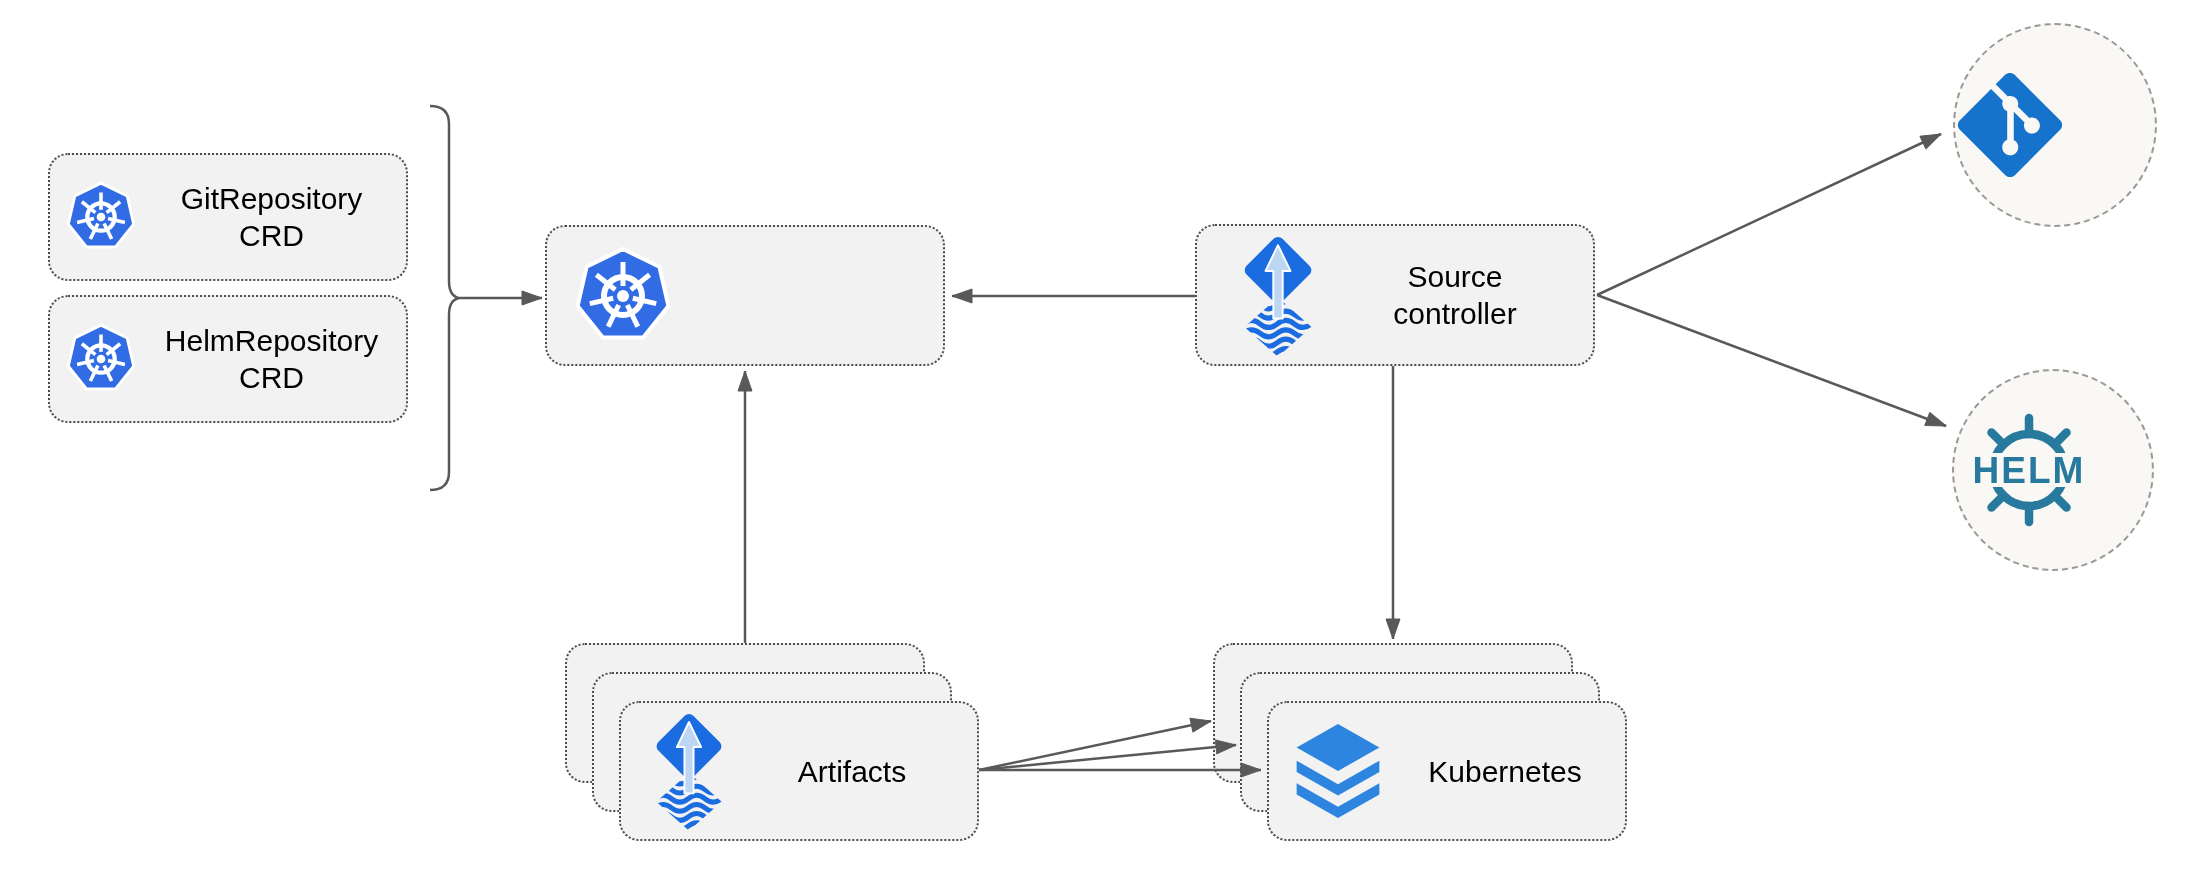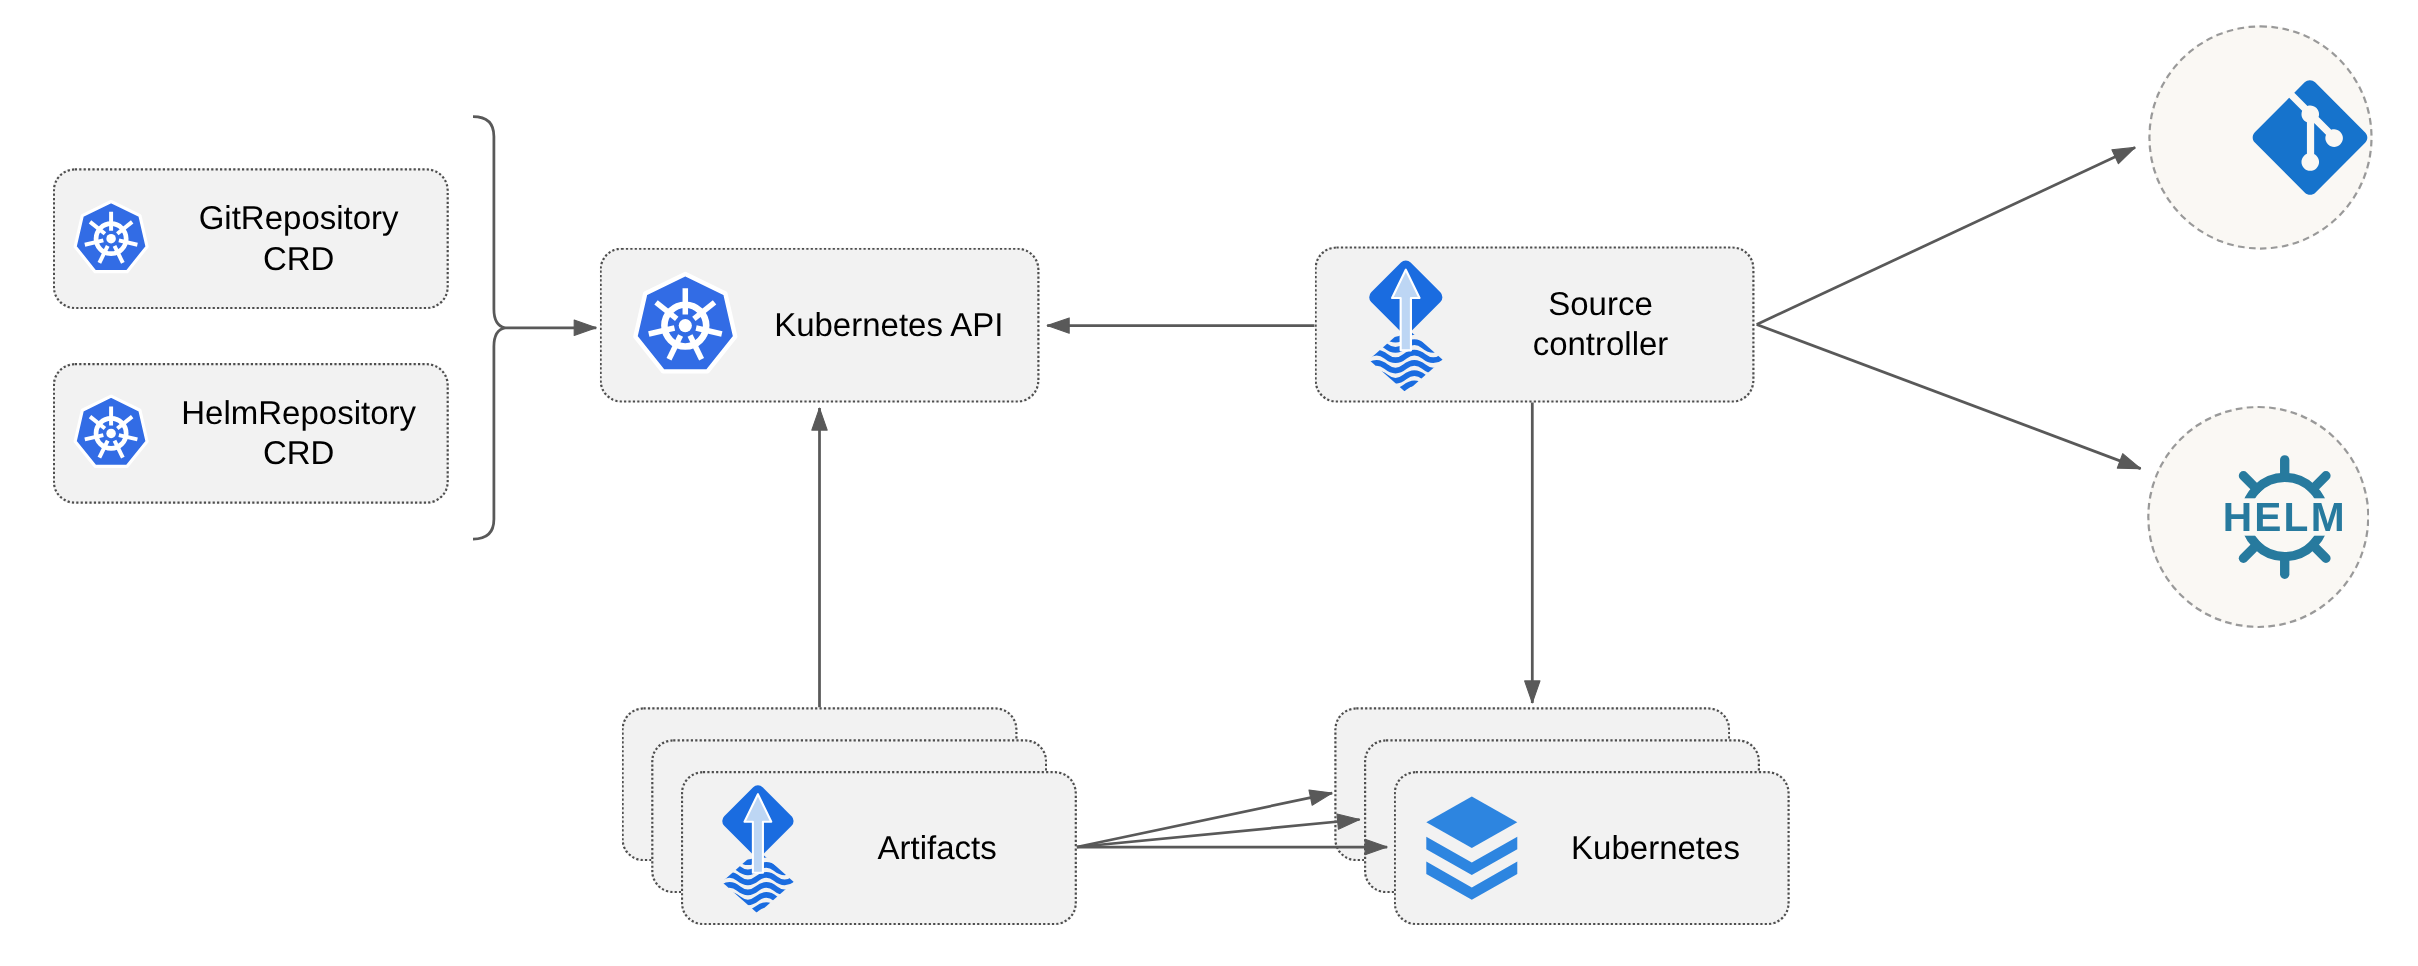--- a/index.html
+++ b/index.html
@@ -108,7 +108,6 @@
           <use href="#sym-k8s"></use>
         </svg>
     </span>
-    <div class="label">Kubernetes API</div>
   </div>
 
   <div class="box" style="left:1195px;top:224px;width:400px;height:142px">

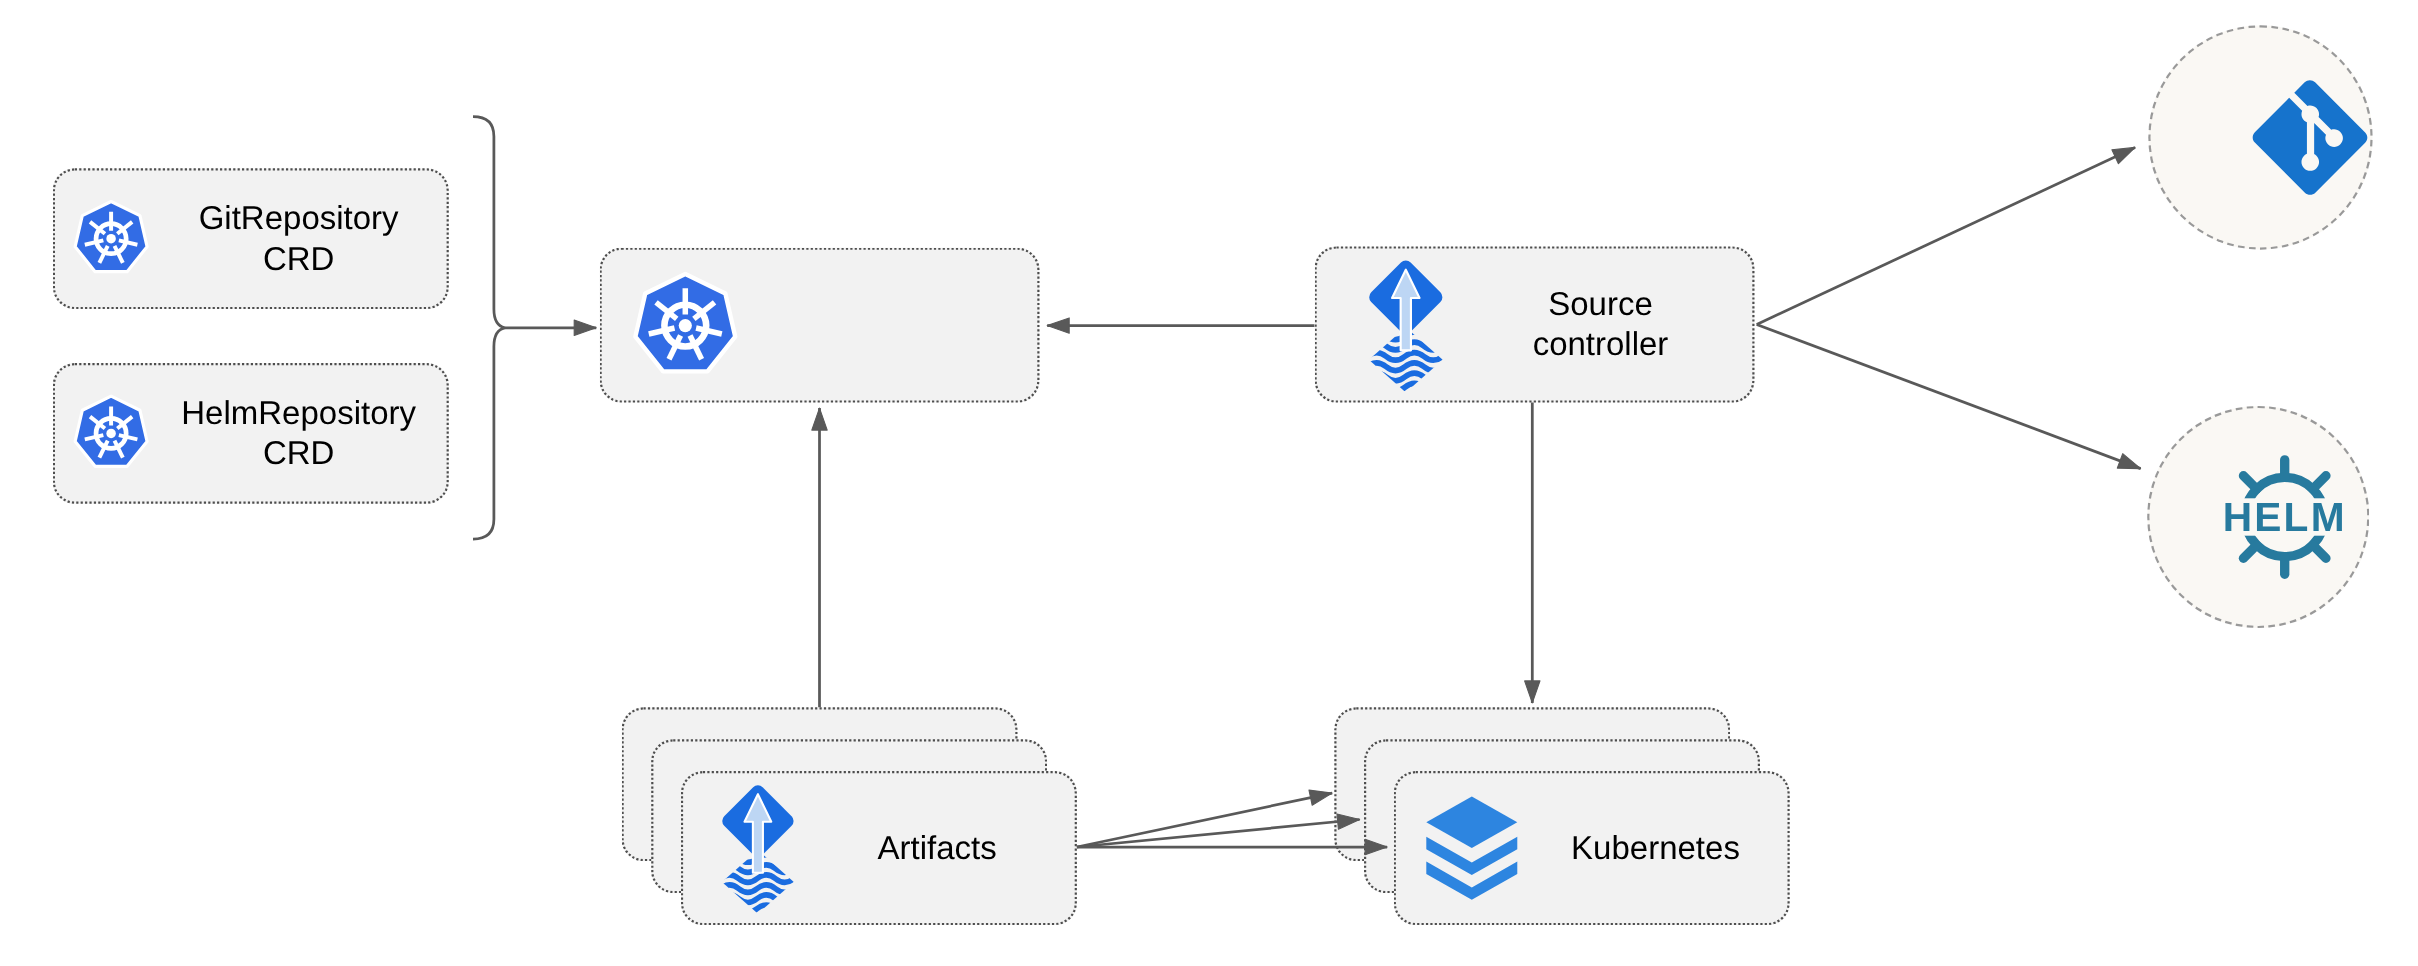--- a/index.html
+++ b/index.html
@@ -92,7 +92,7 @@
 CRD</div>
   </div>
 
-  <div class="box" style="left:48px;top:330px;width:360px;height:128px">
+  <div class="box" style="left:48px;top:295px;width:360px;height:128px">
     <span class="icon" style="width:72px;height:72px;margin-left:15px">
       <svg width="72" height="72">
           <use href="#sym-k8s"></use>

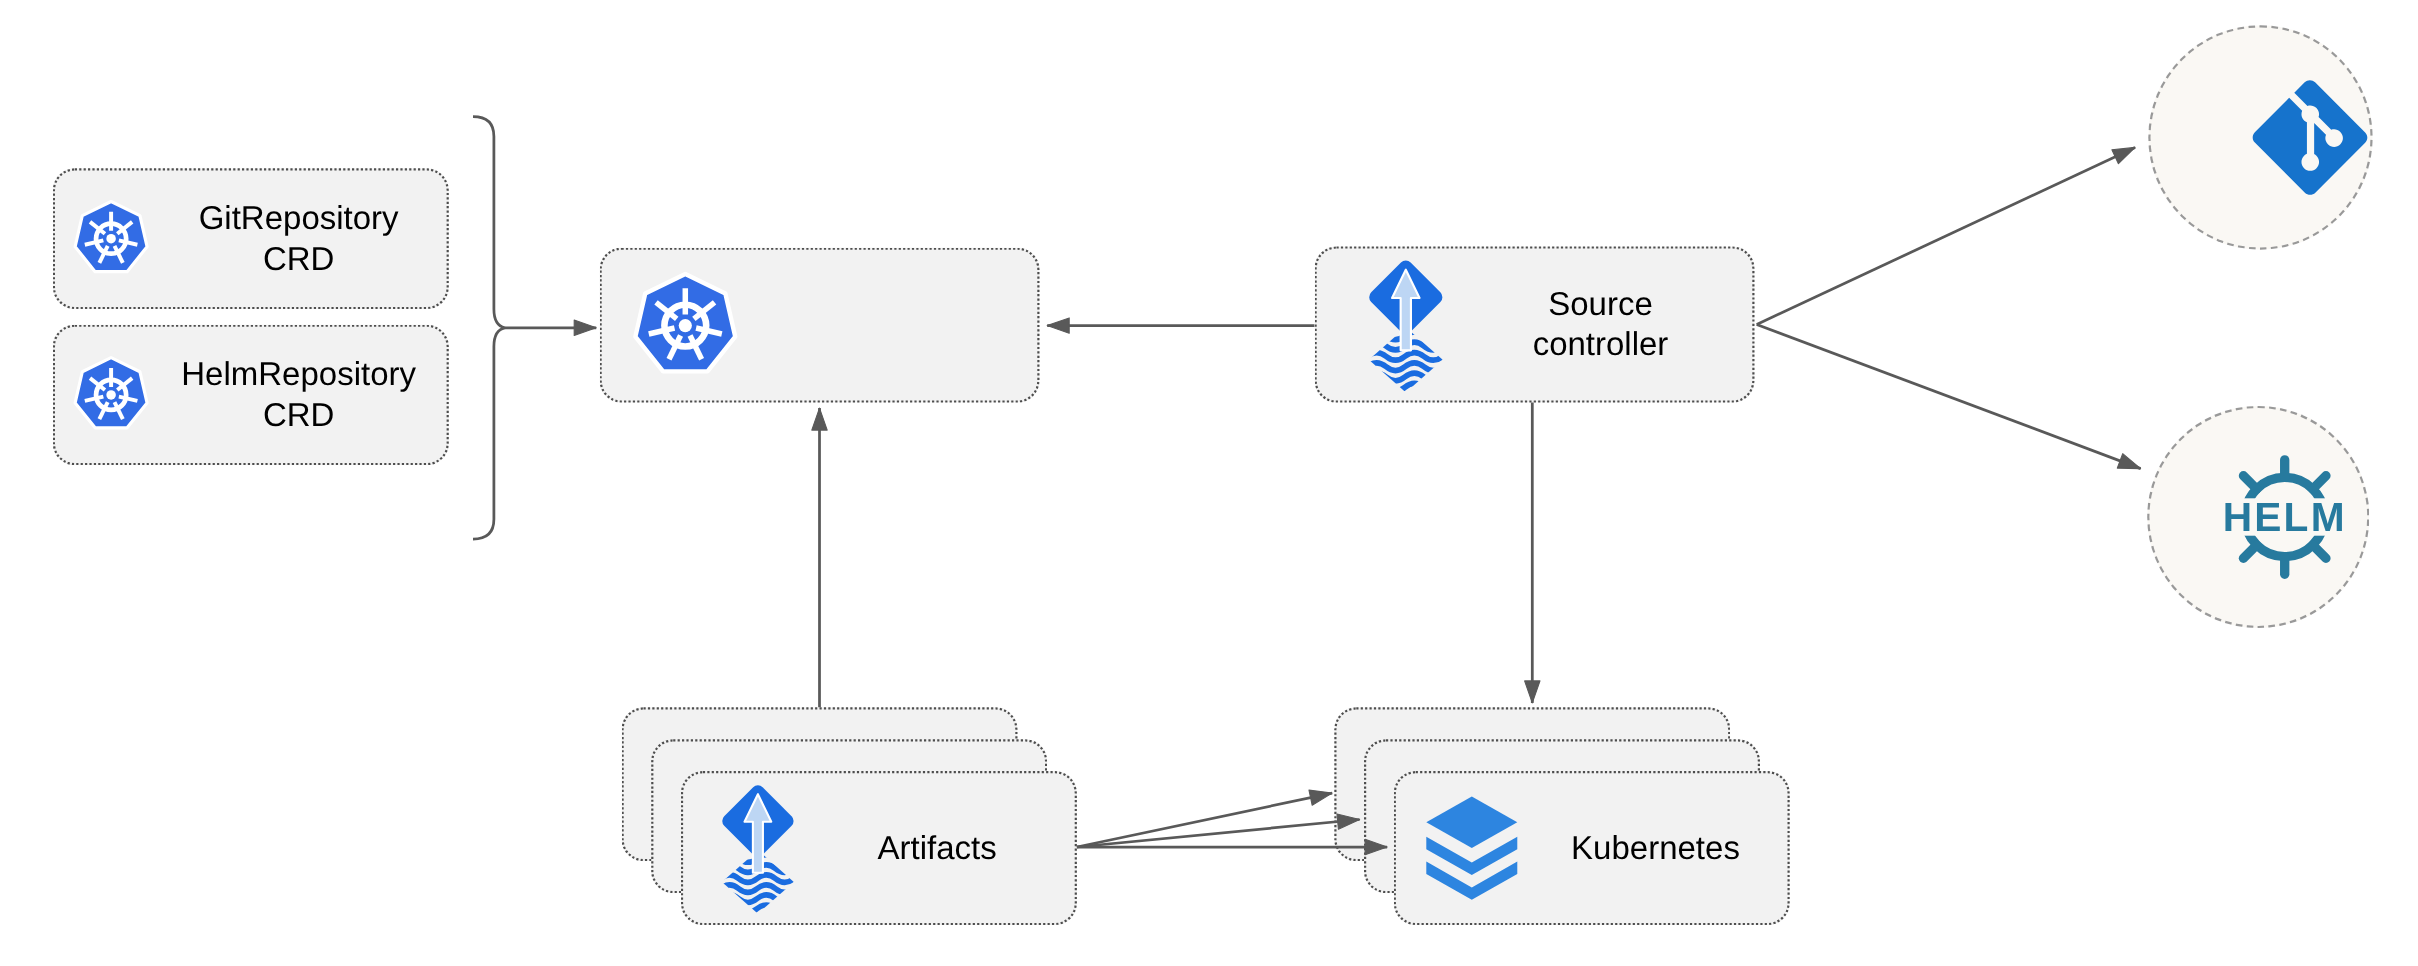--- a/index.html
+++ b/index.html
@@ -24,7 +24,7 @@
   
   .endpoint{position:absolute;background:var(--circle-fill,#faf8f4);
        border:2.5px dashed var(--circle-border,#999);border-radius:50%;
-       display:flex;align-items:center;justify-content:flex-end;box-sizing:border-box;}
+       display:flex;align-items:center;justify-content:flex-start;box-sizing:border-box;}
 
   
   svg.edges{position:absolute;left:0;top:0;z-index:5;pointer-events:none;}

